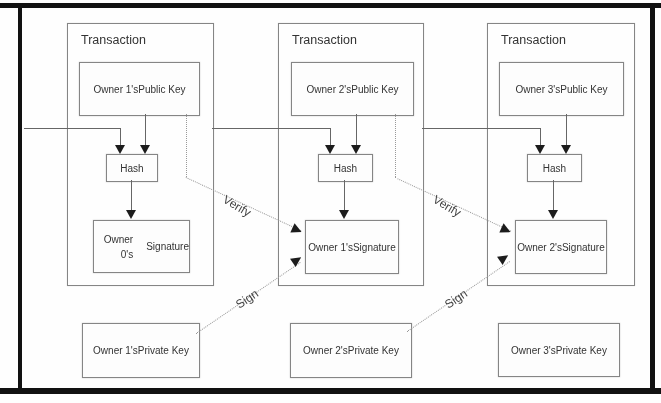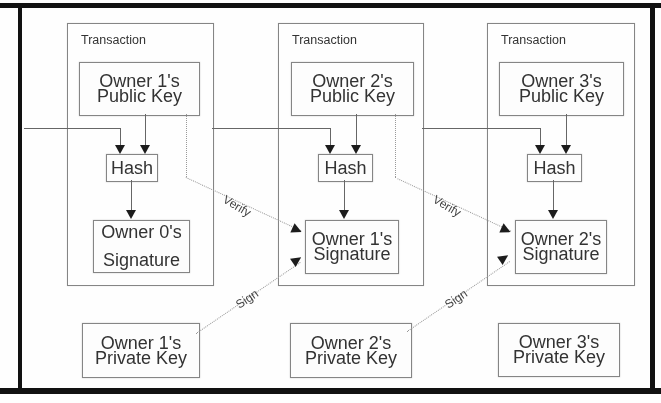--- a/index.html
+++ b/index.html
@@ -19,8 +19,8 @@
   }
   .box{
     position:absolute;border:1px solid var(--box-border-color,#858585);
-    background:#fdfdfd;display:flex;flex-direction:column;align-items:center;justify-content:center;
-    font-size:18px;line-height:15px;text-align:center;color:var(--text-color,#333);
+    background:#fdfdfd;display:flex;flex-direction:row;align-items:center;justify-content:center;
+    font-size:10px;line-height:15px;text-align:right;color:var(--text-color,#333);
     box-shadow:0 0 1.5px rgba(0,0,0,.22);
   }
   .hline{position:absolute;height:0;border-top:1.2px solid var(--line-color,#666);}

